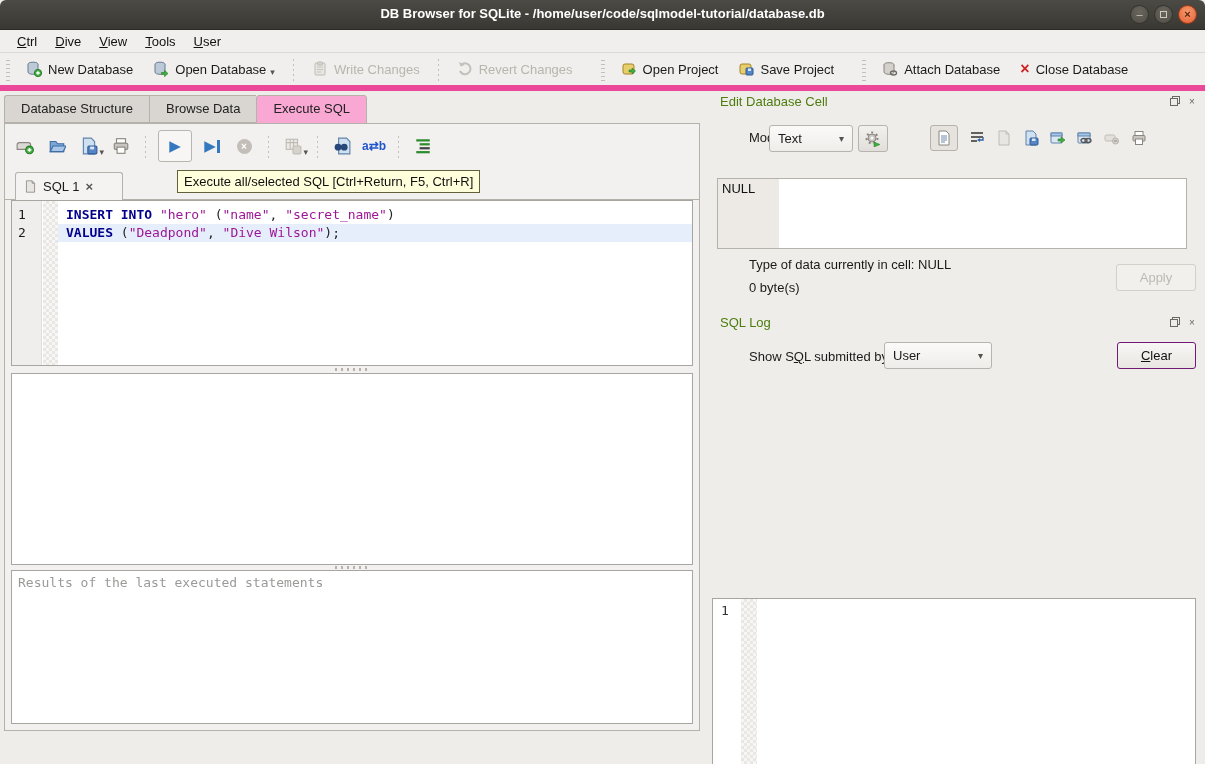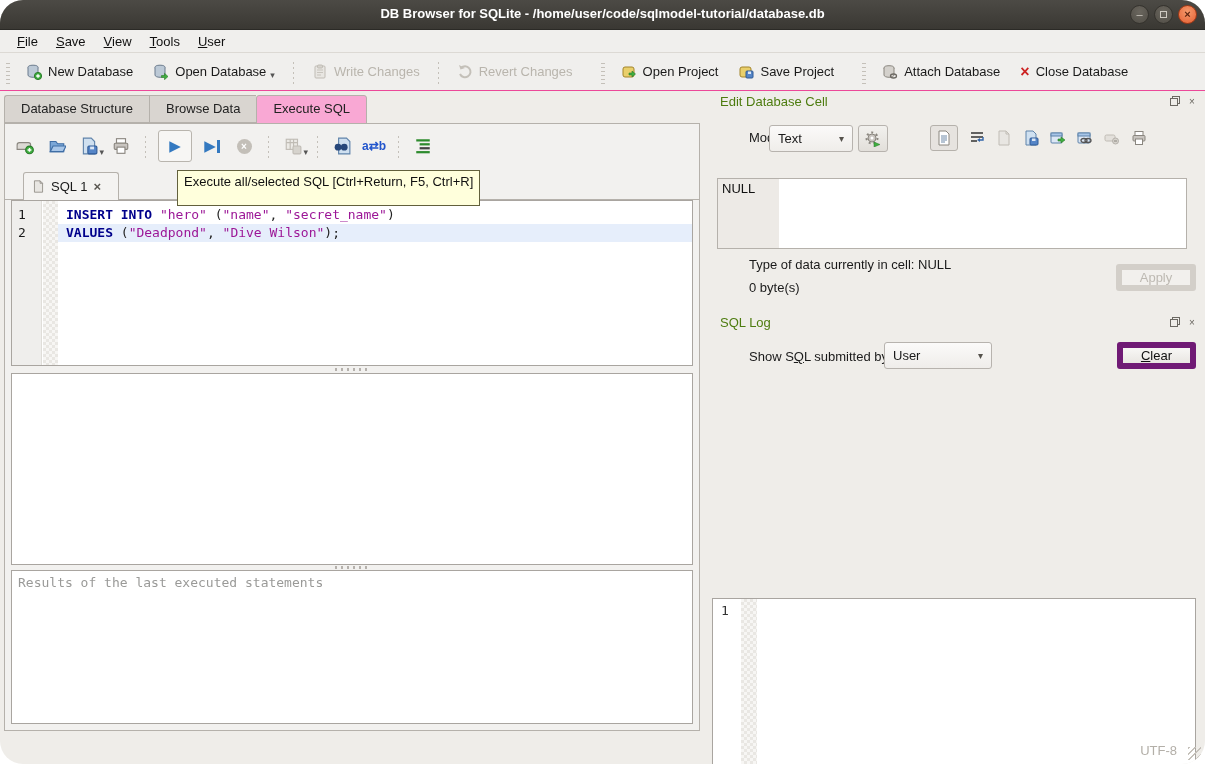--- a/index.html
+++ b/index.html
@@ -5,7 +5,7 @@
   * { margin:0; padding:0; box-sizing:border-box; }
   html,body { width:1205px; height:764px; }
   body { font-family:"Liberation Sans", sans-serif; font-size:13px; color:#1a1a1a; }
-  #window { position:relative; width:1205px; height:764px; background:#efede9; overflow:hidden;border-radius:23px; }
+  #window { position:relative; width:1205px; height:764px; background:#efede9; overflow:hidden; }
 
   
   .titlebar { position:absolute; left:0; top:0; width:1205px; height:30px;

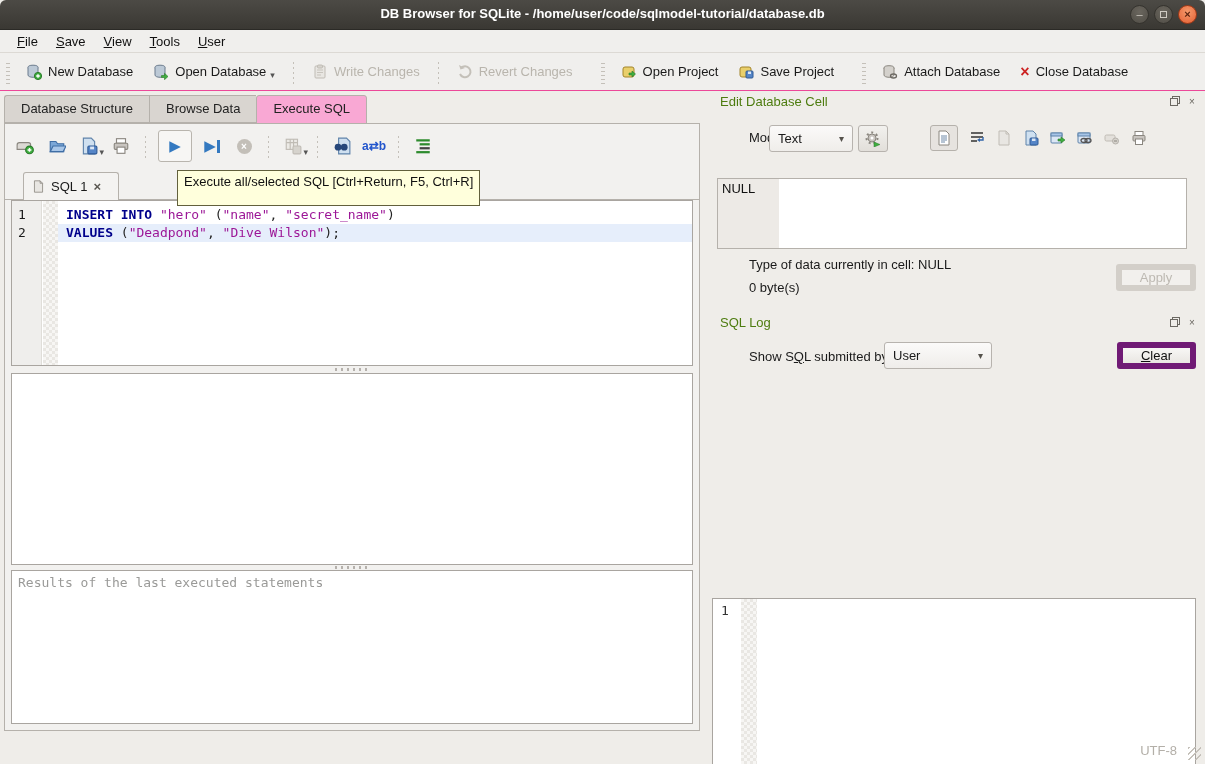--- a/index.html
+++ b/index.html
@@ -147,7 +147,7 @@
   </div>
 
   <div class="menubar">
-    <span class="menu-item fl">File</span>
+    <span class="menu-item fl">Ctrl</span>
     <span class="menu-item fl">Save</span>
     <span class="menu-item fl">View</span>
     <span class="menu-item fl">Tools</span>

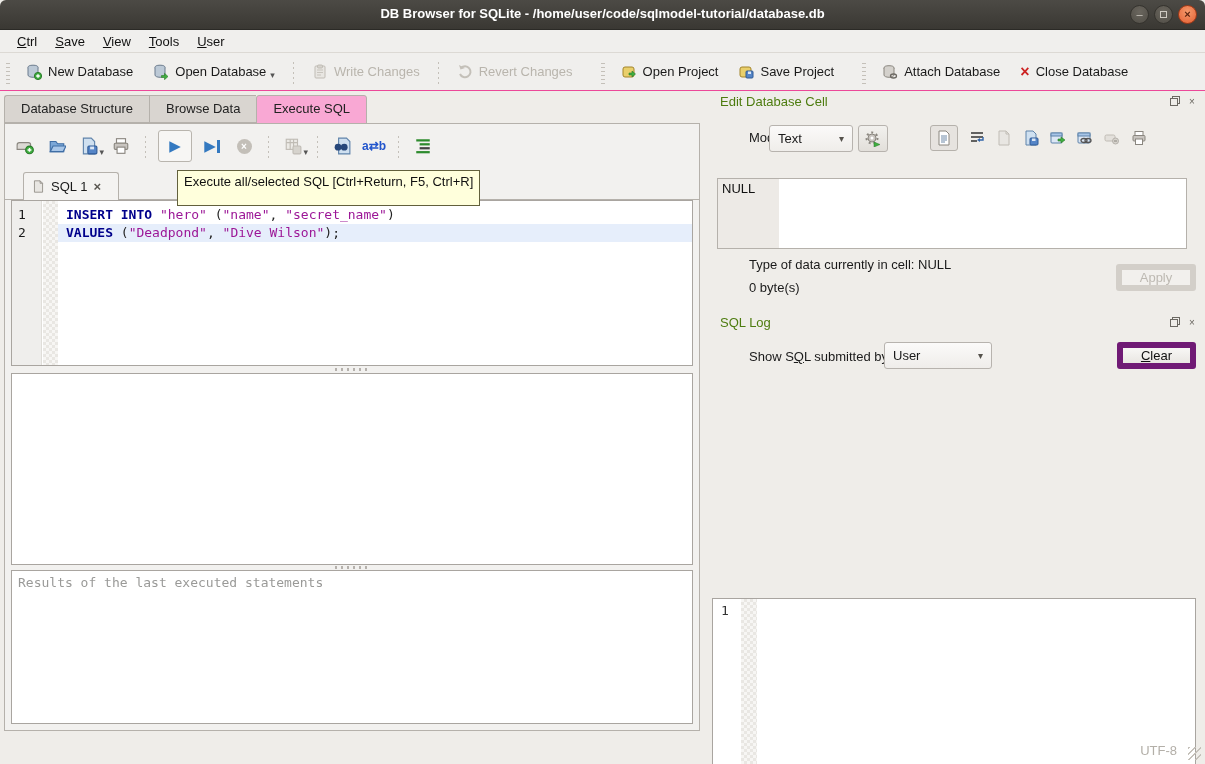--- a/index.html
+++ b/index.html
@@ -148,7 +148,7 @@
 
   <div class="menubar">
     <span class="menu-item fl">Ctrl</span>
-    <span class="menu-item fl">Save</span>
+    <span class="menu-item fl">Dive</span>
     <span class="menu-item fl">View</span>
     <span class="menu-item fl">Tools</span>
     <span class="menu-item fl">User</span>

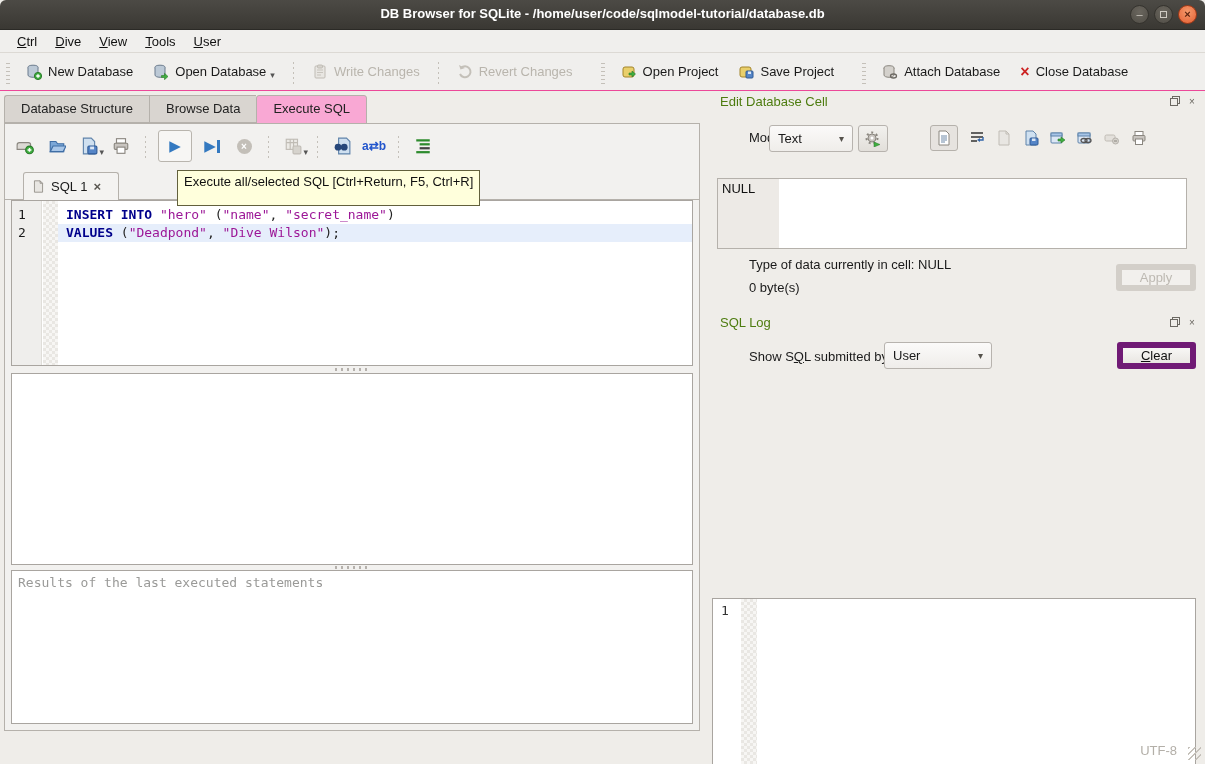--- a/index.html
+++ b/index.html
@@ -28,7 +28,7 @@
 
   
   .toolbar { position:absolute; left:0; top:53px; width:1205px; height:38px; background:#f0efed;
-    border-bottom:1px solid #ec4899; display:flex; align-items:center; }
+    border-bottom:6px solid #ec4899; display:flex; align-items:center; }
   .tb-handle { width:4px; height:24px; margin:0 6px;
     background:repeating-linear-gradient(0deg,#c4c0b9 0 1px, transparent 1px 4px); }
   .tb-sep { width:1px; height:24px; margin:0 8px;

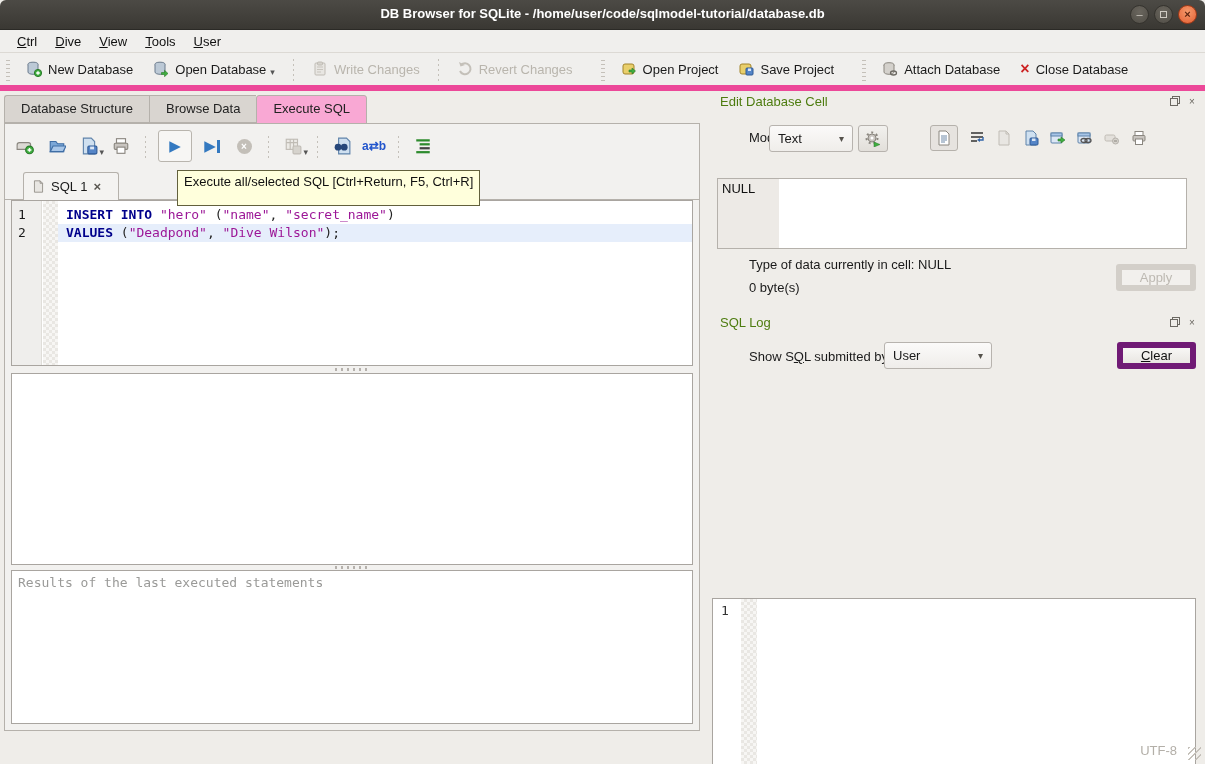--- a/index.html
+++ b/index.html
@@ -59,7 +59,7 @@
     font-size:10px; display:flex; align-items:center; justify-content:center; font-weight:bold; }
 
   .sqltabbar { position:absolute; left:0; top:44px; width:694px; height:32px; border-bottom:1px solid #b5b1ab; }
-  .sqltab { position:absolute; left:18px; top:4px; width:96px; height:28px; background:#f4f3f1;
+  .sqltab { position:absolute; left:10px; top:4px; width:108px; height:28px; background:#f4f3f1;
     border:1px solid #b5b1ab; border-bottom:none; border-radius:3px 3px 0 0;
     display:flex; align-items:center; gap:6px; padding:0 8px; }
   .sqltab .x { color:#5a5751; font-weight:bold; font-size:13px; }

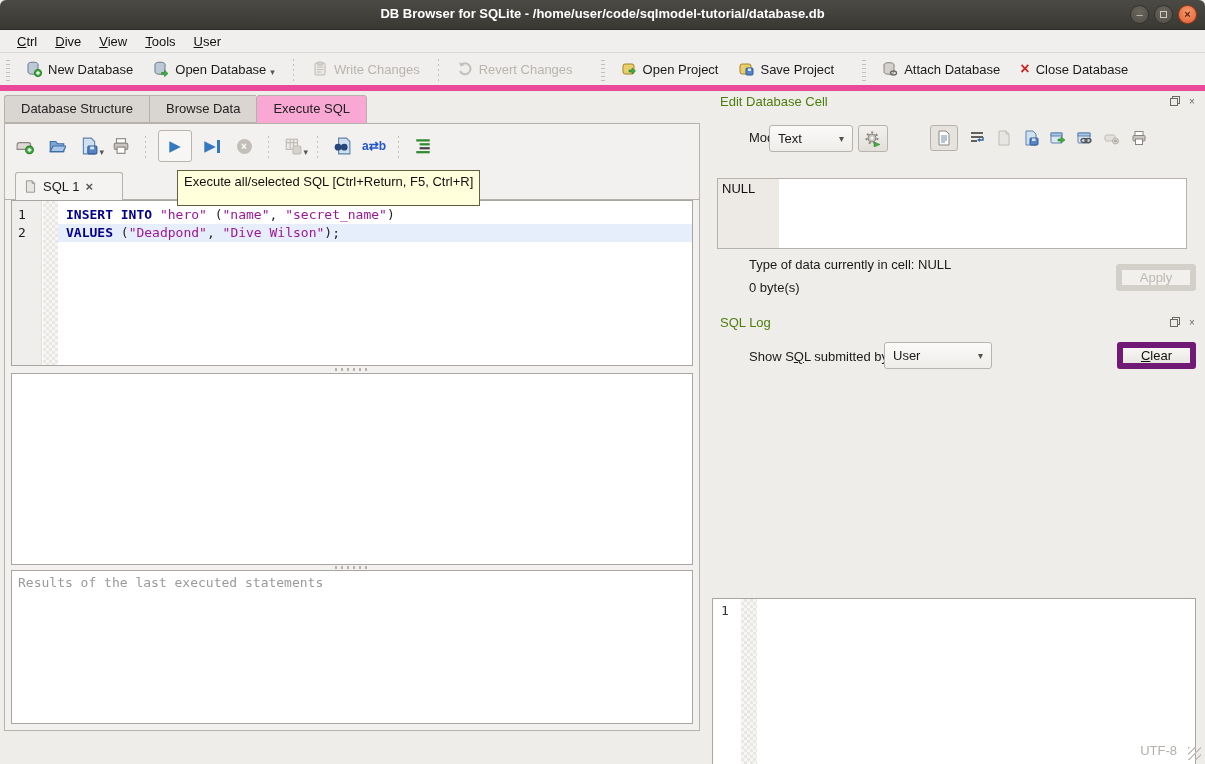--- a/index.html
+++ b/index.html
@@ -86,7 +86,7 @@
     font-family:"DejaVu Sans Mono", monospace; font-size:13px; color:#9a9a98; padding:4px 6px; }
 
   
-  .tooltip { position:absolute; left:177px; top:170px; height:36px; background:#ffffdc;
+  .tooltip { position:absolute; left:177px; top:170px; height:23px; background:#ffffdc;
     border:1px solid #62603c; padding:3px 6px 0; white-space:nowrap; z-index:50; color:#111; }
 
   

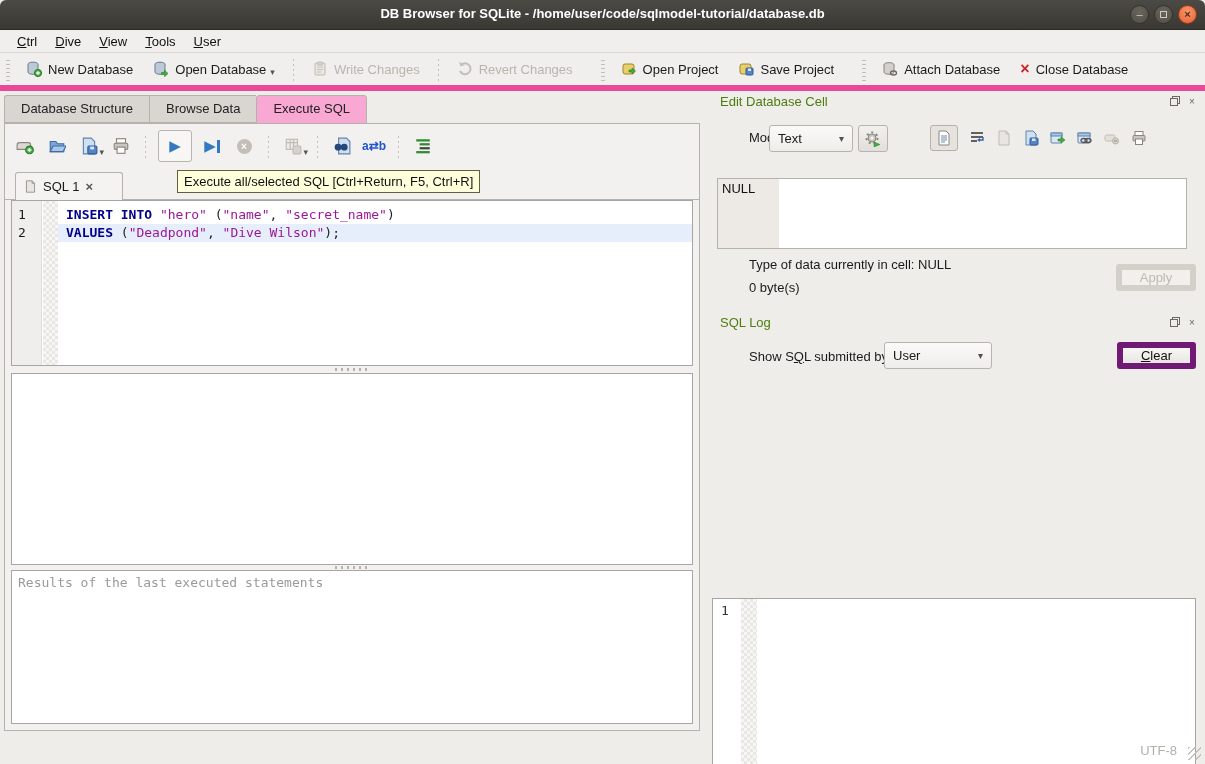--- a/index.html
+++ b/index.html
@@ -99,7 +99,7 @@
     border:1px solid #b7b3ae; border-radius:3px; display:flex; align-items:center; padding:0 8px; }
   .combo .caret { margin-left:auto; font-size:10px; color:#55524c; }
   .btn { position:absolute; height:27px; background:linear-gradient(#f8f7f5,#e9e6e2);
-    border:6px solid #701a75; border-radius:3px; display:flex; align-items:center; justify-content:center; color:#111; }
+    border:1px solid #701a75; border-radius:3px; display:flex; align-items:center; justify-content:center; color:#111; }
   .btn.disabled { color:#bdb9b2; background:#f2f0ed; border-color:#d3cfc9; }
 
   .gearbtn { position:absolute; left:153px; top:3px; width:30px; height:27px; border:1px solid #b7b3ae;

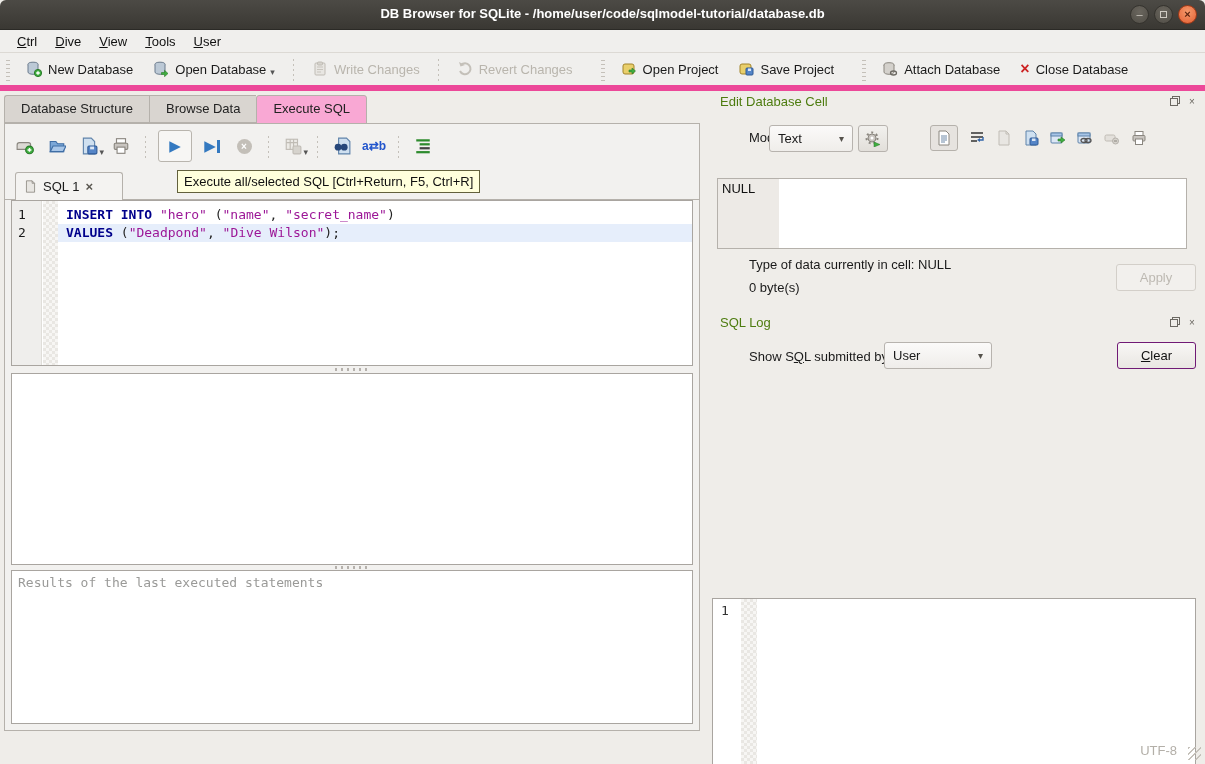--- a/index.html
+++ b/index.html
@@ -476,10 +476,6 @@
 
   </div>
 
-  <div class="statusbar">
-    <span class="encoding">UTF-8</span>
-    <div class="grip"></div>
-  </div>
 
 </div>
 

